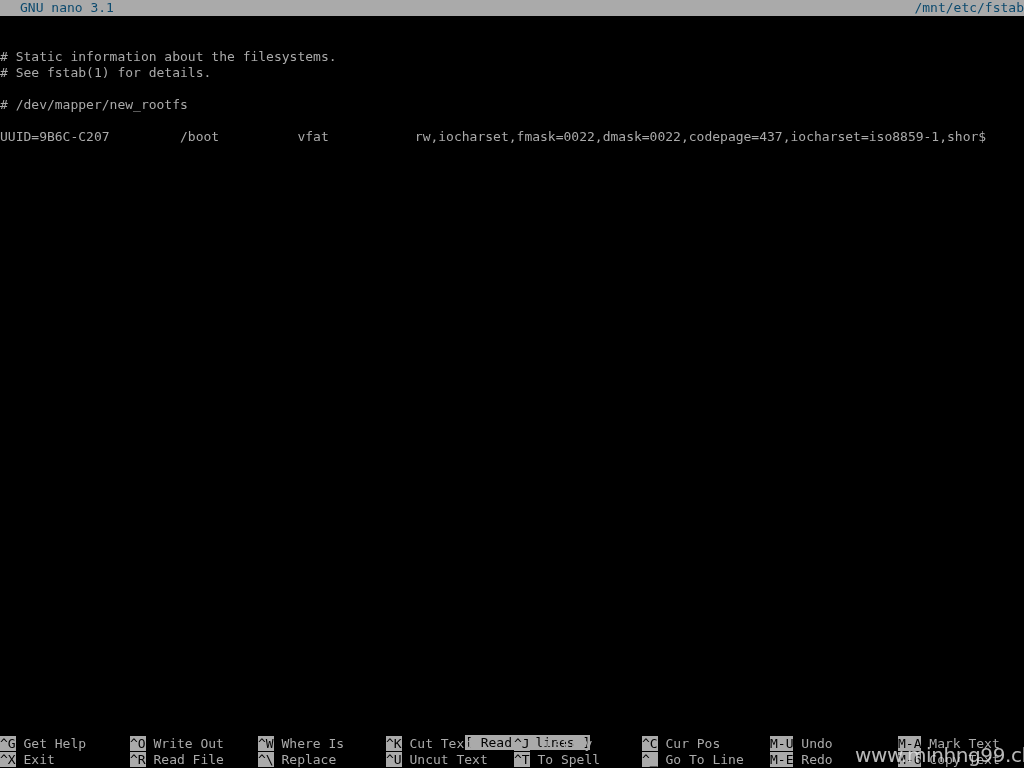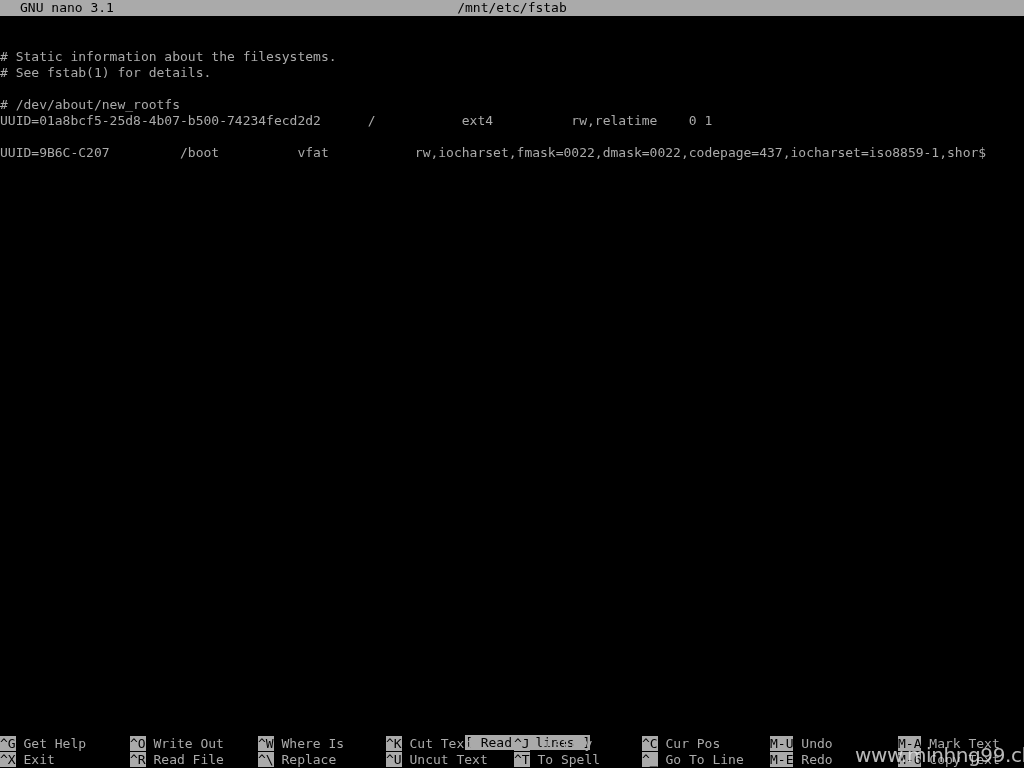--- a/index.html
+++ b/index.html
@@ -35,7 +35,7 @@
     height: 16px;
     line-height: 16px;
     background: #aaaaaa;
-    color: #000000;
+    color: #0c4a6e;
     white-space: pre;
   }
   .titlebar .tb-version {

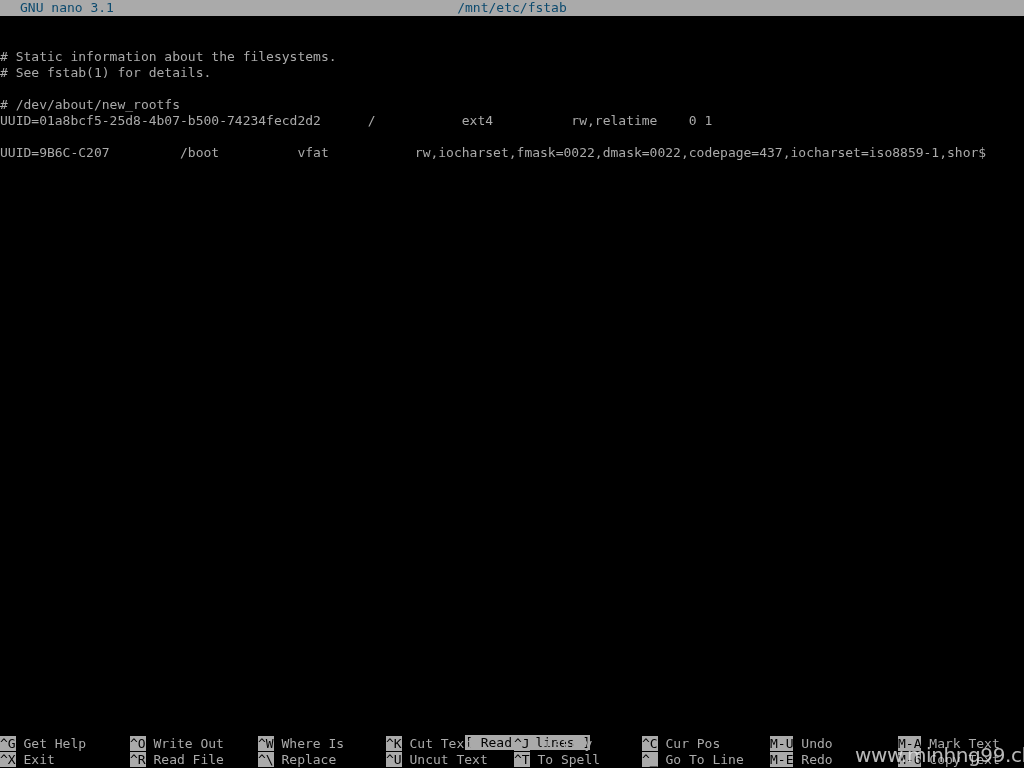--- a/index.html
+++ b/index.html
@@ -48,7 +48,7 @@
     left: 0;
     top: 0;
     width: 1024px;
-    text-align: center;
+    text-align: right;
     border-radius: 6px;
   }
 

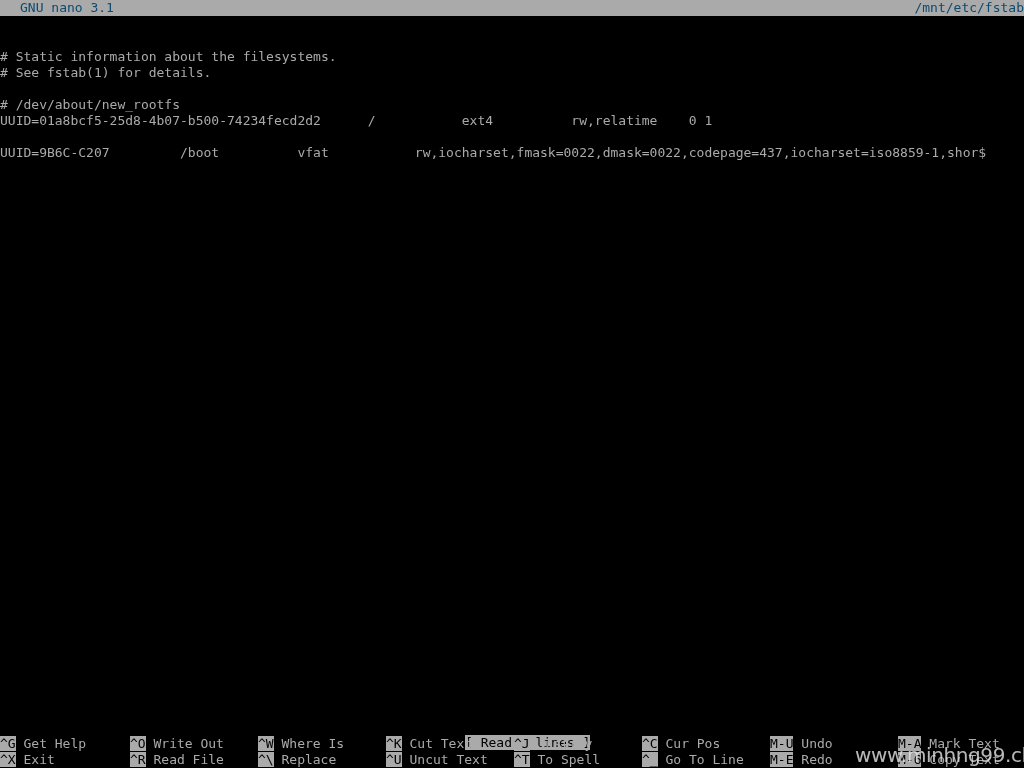--- a/index.html
+++ b/index.html
@@ -153,7 +153,7 @@
     <div class="line"># Static information about the filesystems.</div>
     <div class="line"># See fstab(1) for details.</div>
     <div class="line"></div>
-    <div class="line"># /dev/about/new_rootfs</div>
+    <div class="line"># /dev/mapper/new_rootfs</div>
     <div class="line">UUID=01a8bcf5-25d8-4b07-b500-74234fecd2d2      /           ext4          rw,relatime    0 1</div>
     <div class="line"></div>
     <div class="line">UUID=9B6C-C207         /boot          vfat           rw,iocharset,fmask=0022,dmask=0022,codepage=437,iocharset=iso8859-1,shor$</div>

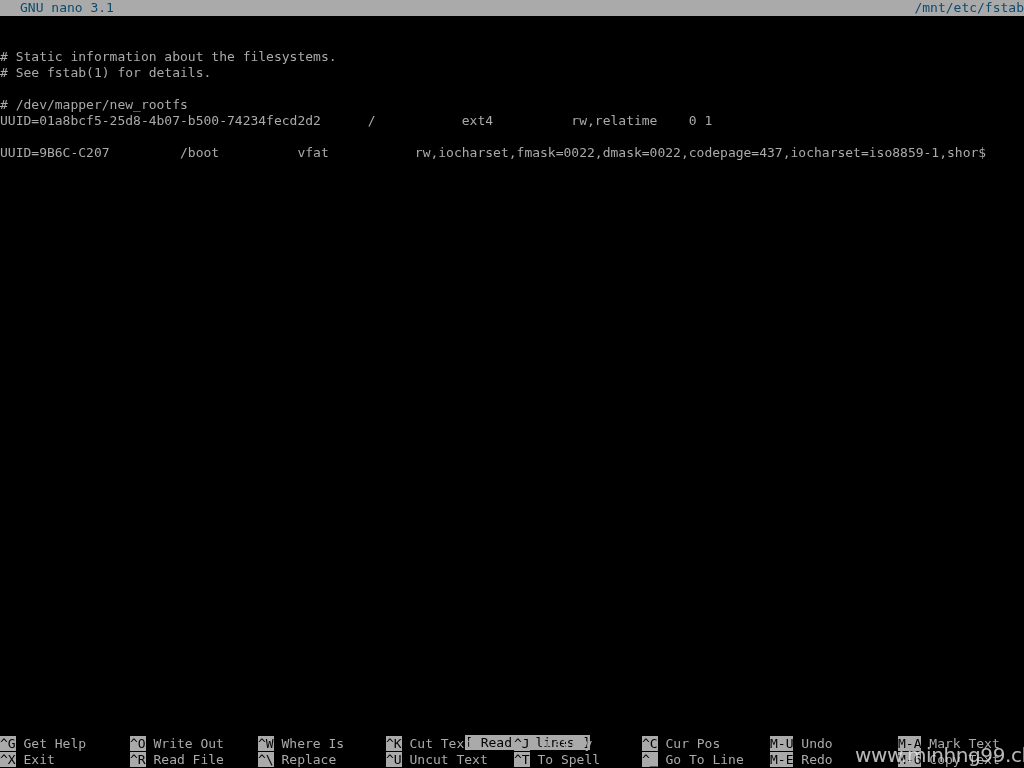--- a/index.html
+++ b/index.html
@@ -154,7 +154,6 @@
     <div class="line"># See fstab(1) for details.</div>
     <div class="line"></div>
     <div class="line"># /dev/mapper/new_rootfs</div>
-    <div class="line">UUID=01a8bcf5-25d8-4b07-b500-74234fecd2d2      /           ext4          rw,relatime    0 1</div>
     <div class="line"></div>
     <div class="line">UUID=9B6C-C207         /boot          vfat           rw,iocharset,fmask=0022,dmask=0022,codepage=437,iocharset=iso8859-1,shor$</div>
   </div>

